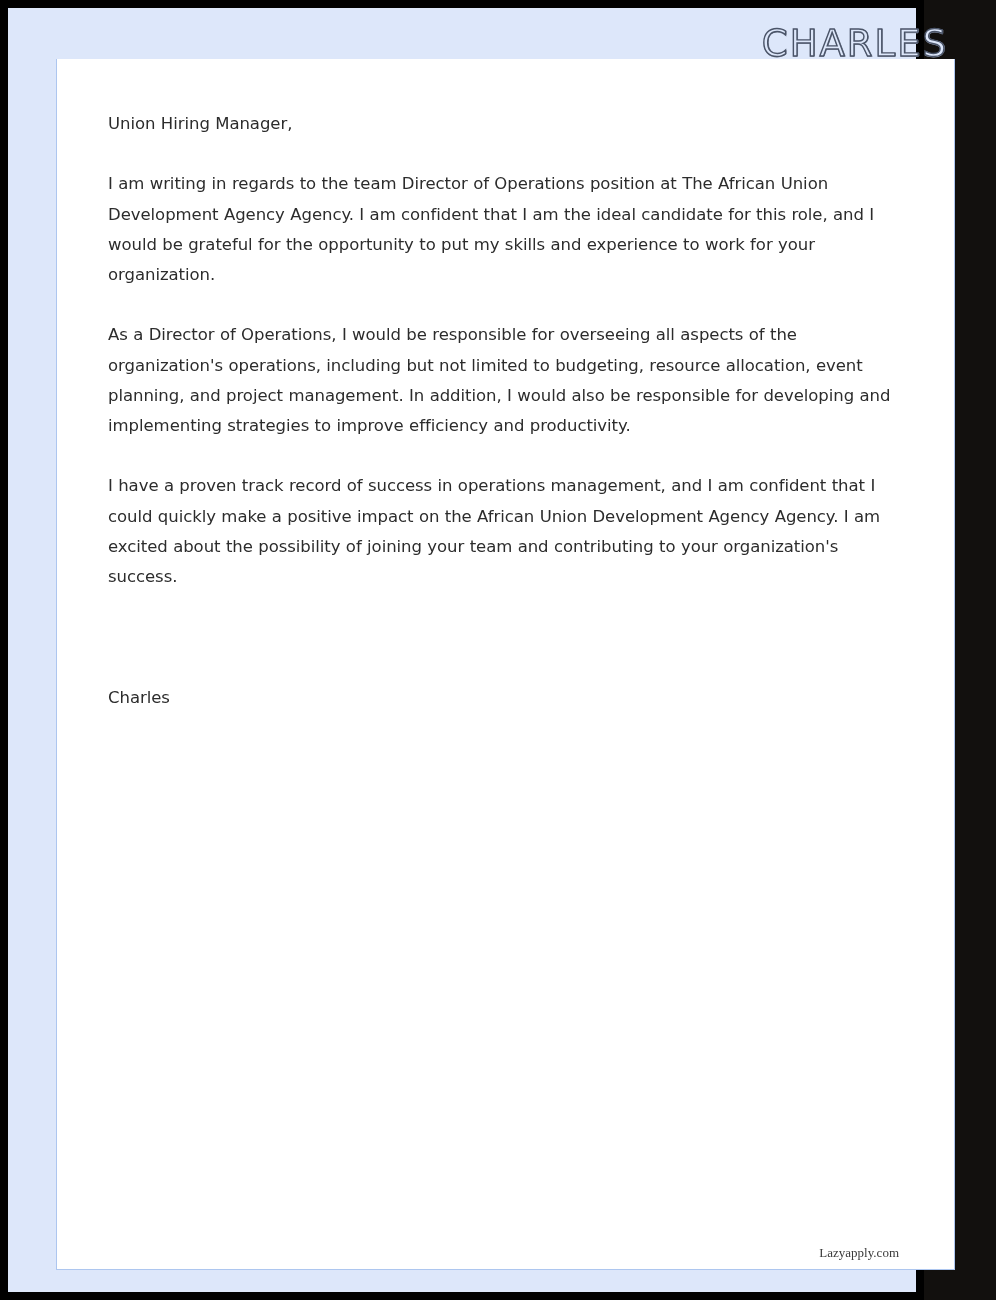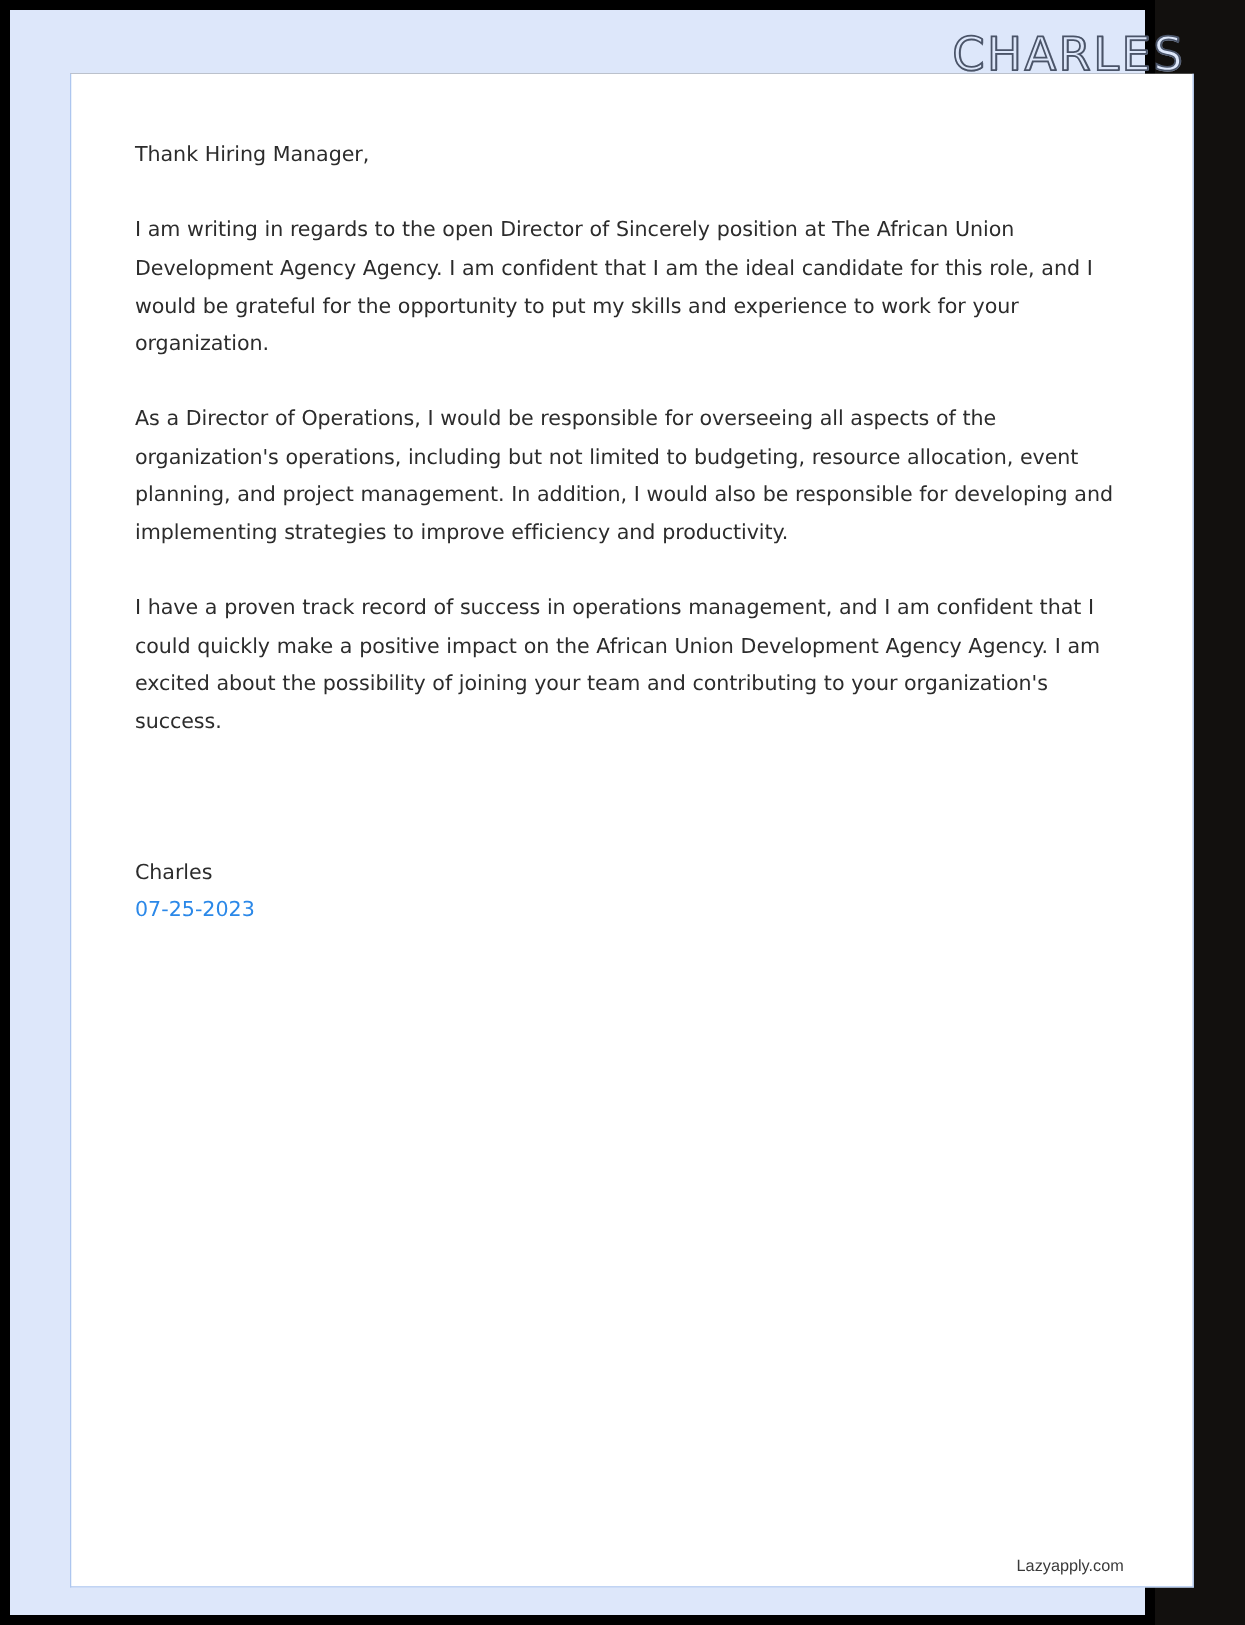--- a/index.html
+++ b/index.html
@@ -130,7 +130,7 @@
 
     <div class="letter-body">
 
-      <p class="letter-line">Thank Hiring Manager,</p>
+      <p class="letter-line">Union Hiring Manager,</p>
 
       <div class="spacer-line"></div>
 

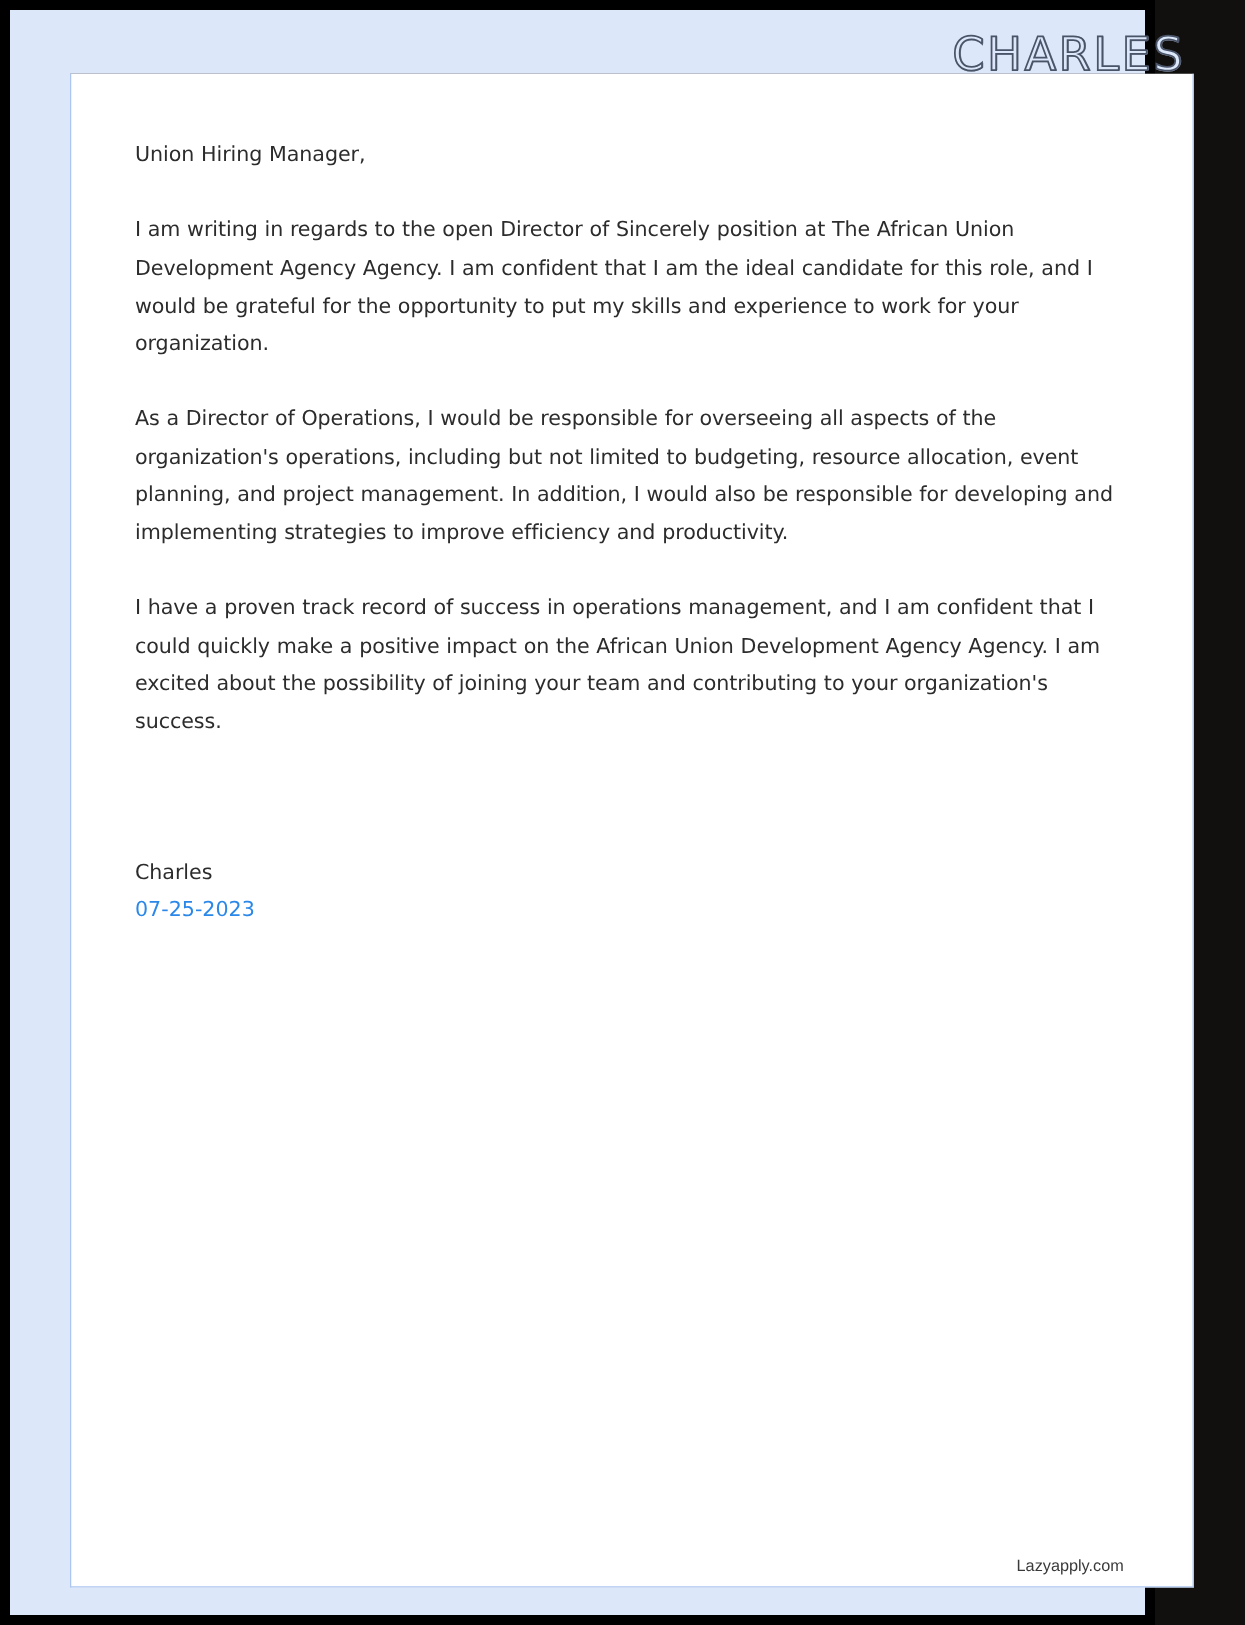--- a/index.html
+++ b/index.html
@@ -134,7 +134,7 @@
 
       <div class="spacer-line"></div>
 
-      <p class="letter-para">I am writing in regards to the open Director of Sincerely position at The African Union Development Agency Agency. I am confident that I am the ideal candidate for this role, and I would be grateful for the opportunity to put my skills and experience to work for your organization.</p>
+      <p class="letter-para">I am writing in regards to the team Director of Operations position at The African Union Development Agency Agency. I am confident that I am the ideal candidate for this role, and I would be grateful for the opportunity to put my skills and experience to work for your organization.</p>
 
       <div class="spacer-line"></div>
 

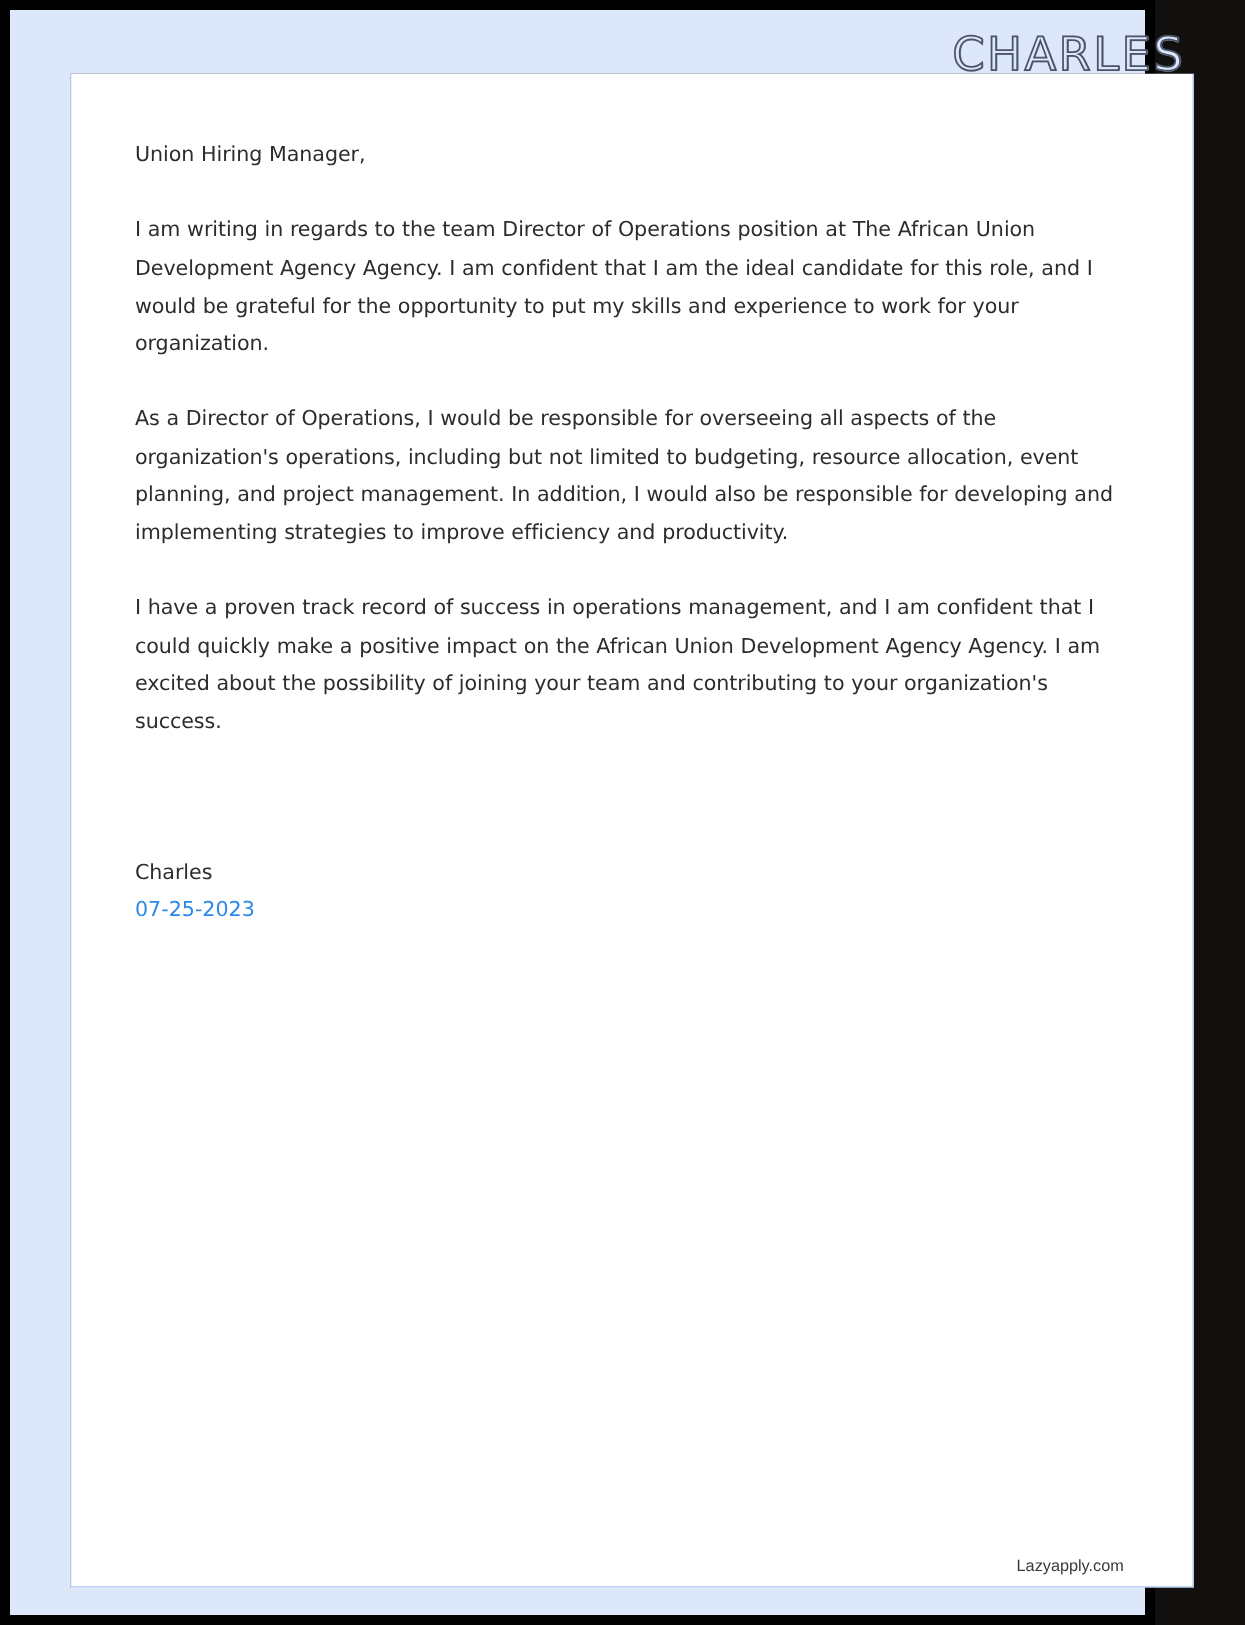--- a/index.html
+++ b/index.html
@@ -154,7 +154,6 @@
 
       <p class="letter-line">Charles</p>
 
-      <p class="date-line">07-25-2023</p>
 
     </div>
 

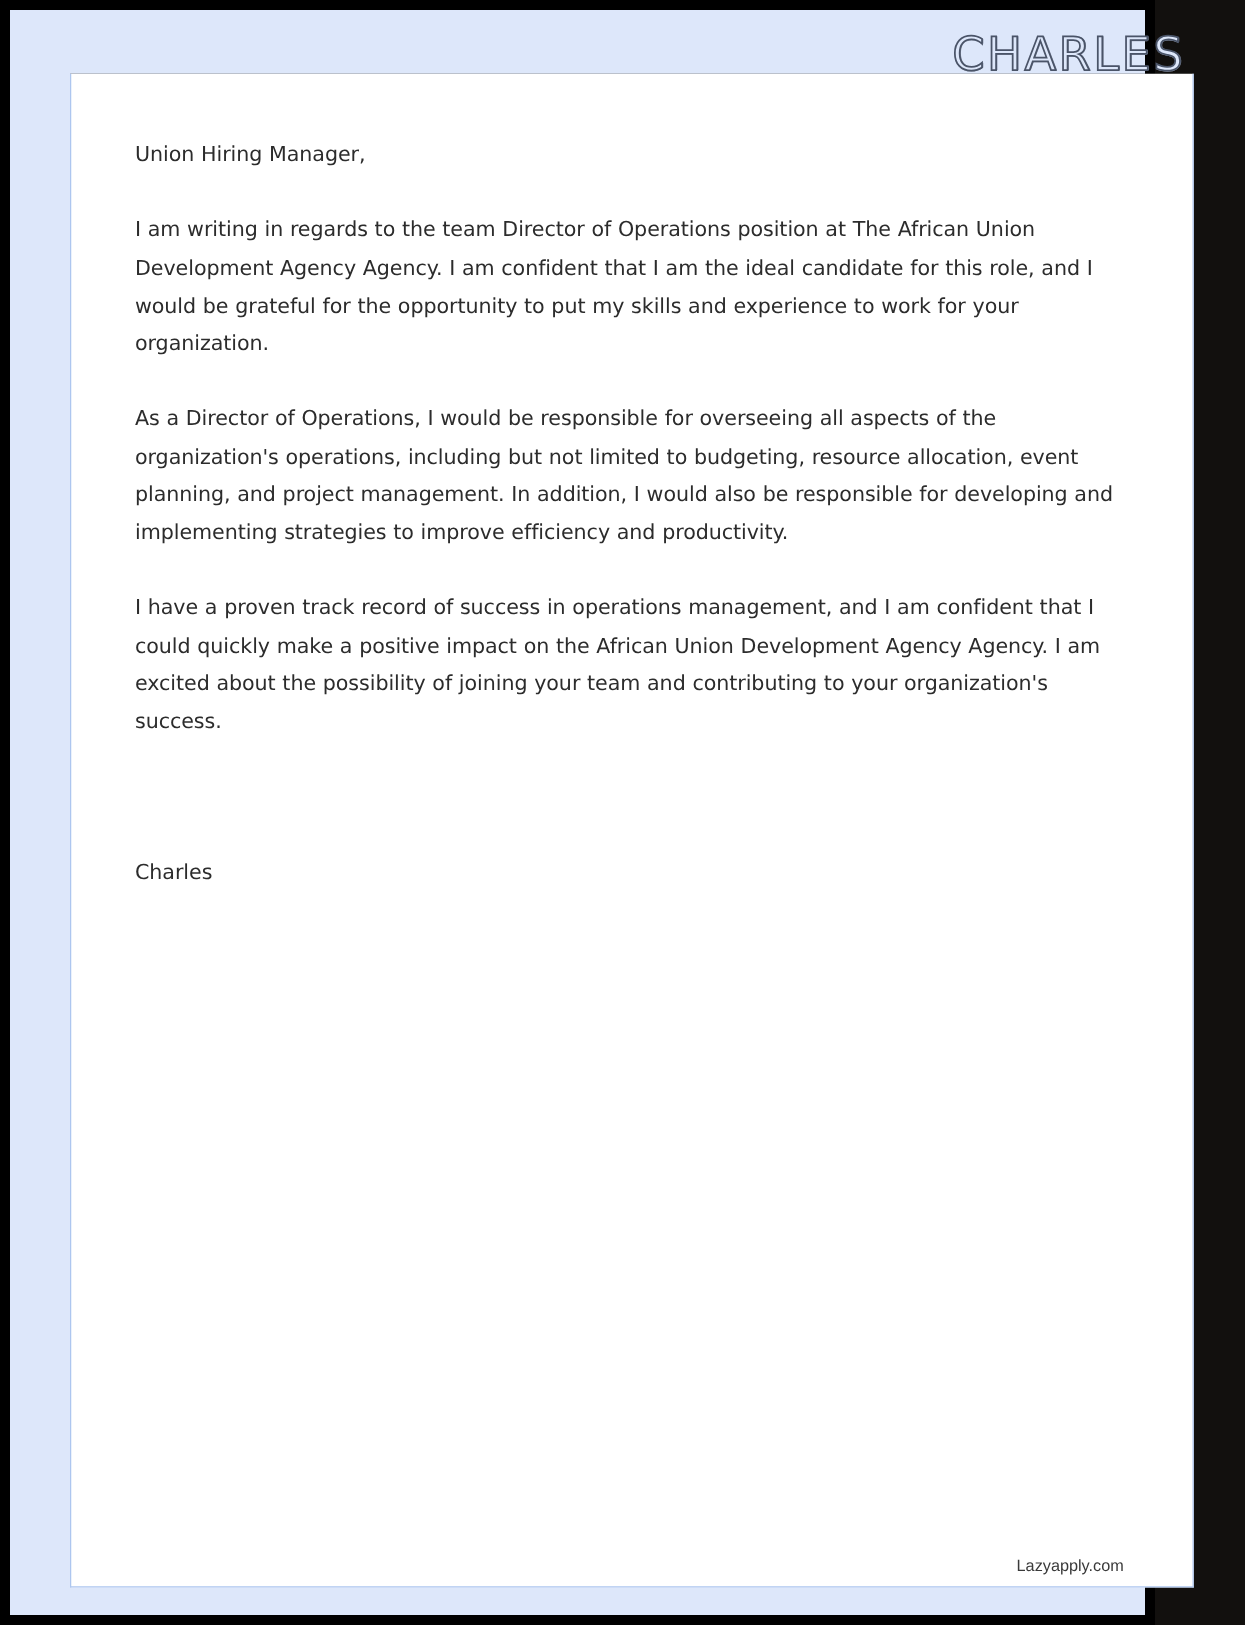--- a/index.html
+++ b/index.html
@@ -108,7 +108,7 @@
     position: absolute;
     right: 55px;
     bottom: 8px;
-    font-family: Liberation Sans, sans-serif;
+    font-family: Liberation Serif, serif;
     font-size: 13px;
     line-height: 16px;
     color: #3a3a3a;

